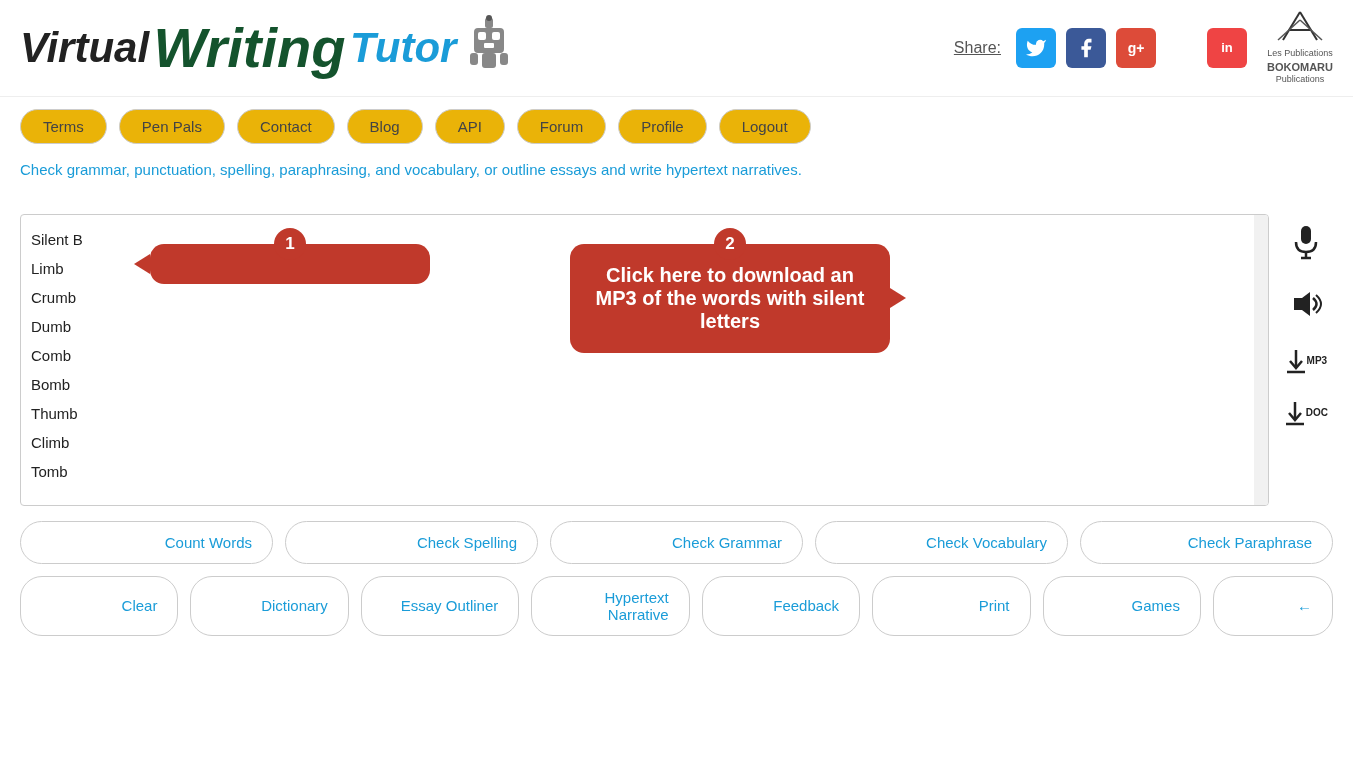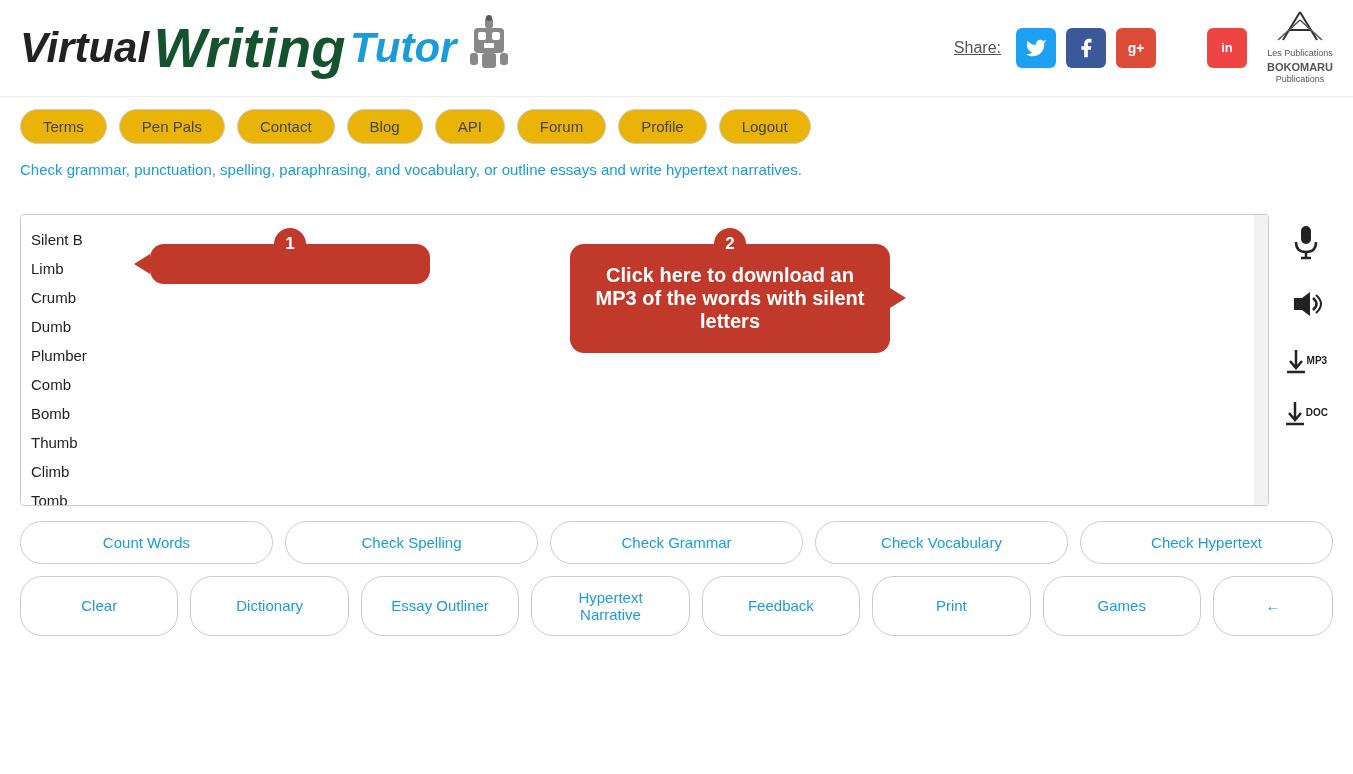--- a/index.html
+++ b/index.html
@@ -123,7 +123,6 @@
           <div>Limb</div>
           <div>Crumb</div>
           <div>Dumb</div>
-          <div>Plumber</div>
           <div>Comb</div>
           <div>Bomb</div>
           <div>Thumb</div>

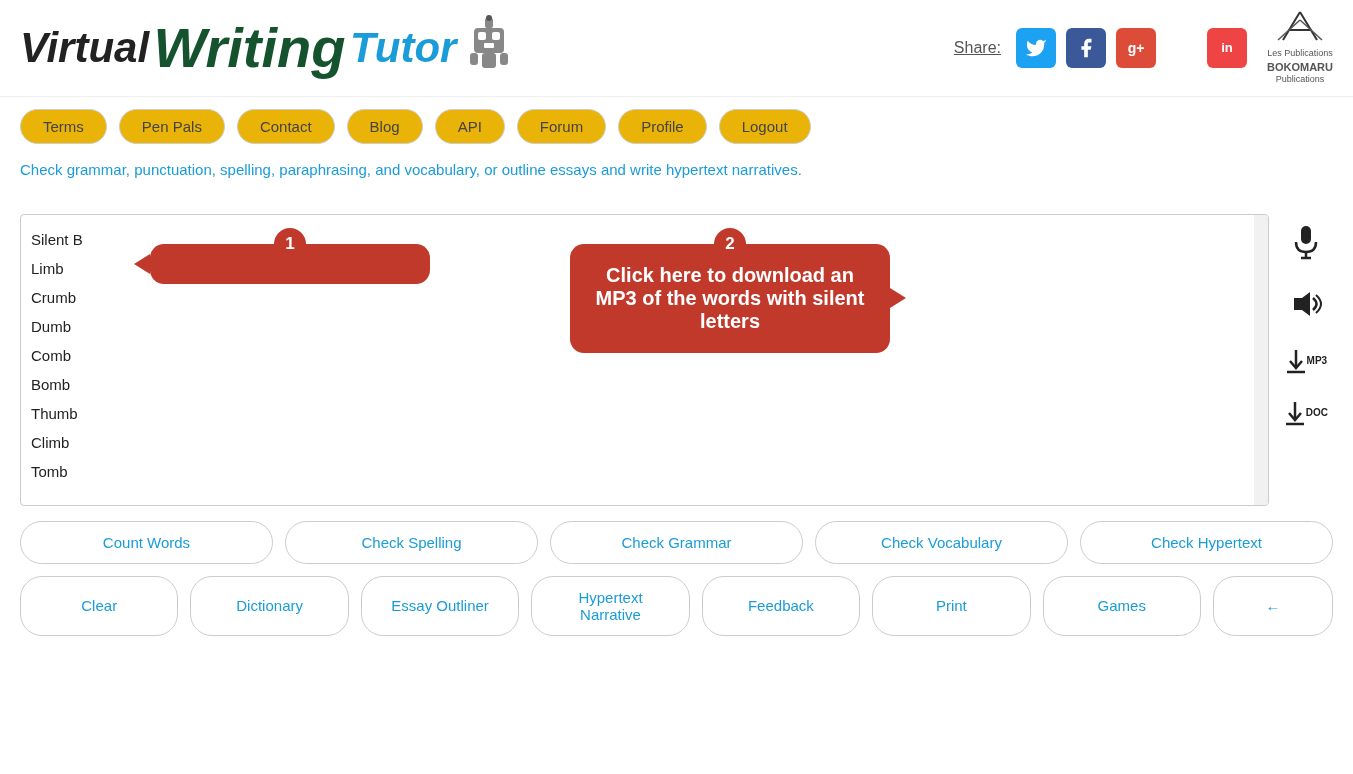--- a/index.html
+++ b/index.html
@@ -47,7 +47,7 @@
     
     .bottom-buttons { padding: 15px 20px; display: flex; flex-direction: column; gap: 12px; }
     .btn-row { display: flex; gap: 12px; flex-wrap: wrap; }
-    .action-btn { border: 1px solid #ccc; border-radius: 22px; padding: 12px 20px; font-size: 15px; color: #1a9cd8; cursor: pointer; background: #fff; flex: 1; text-align: center; min-width: 120px; }
+    .action-btn { border: 1px solid #ccc; border-radius: 22px; padding: 12px 20px; font-size: 15px; color: #1a9cd8; cursor: pointer; background: #fff; flex: 1; text-align: right; min-width: 120px; }
 
     .relative-wrapper { position: relative; flex: 1; }
   </style>

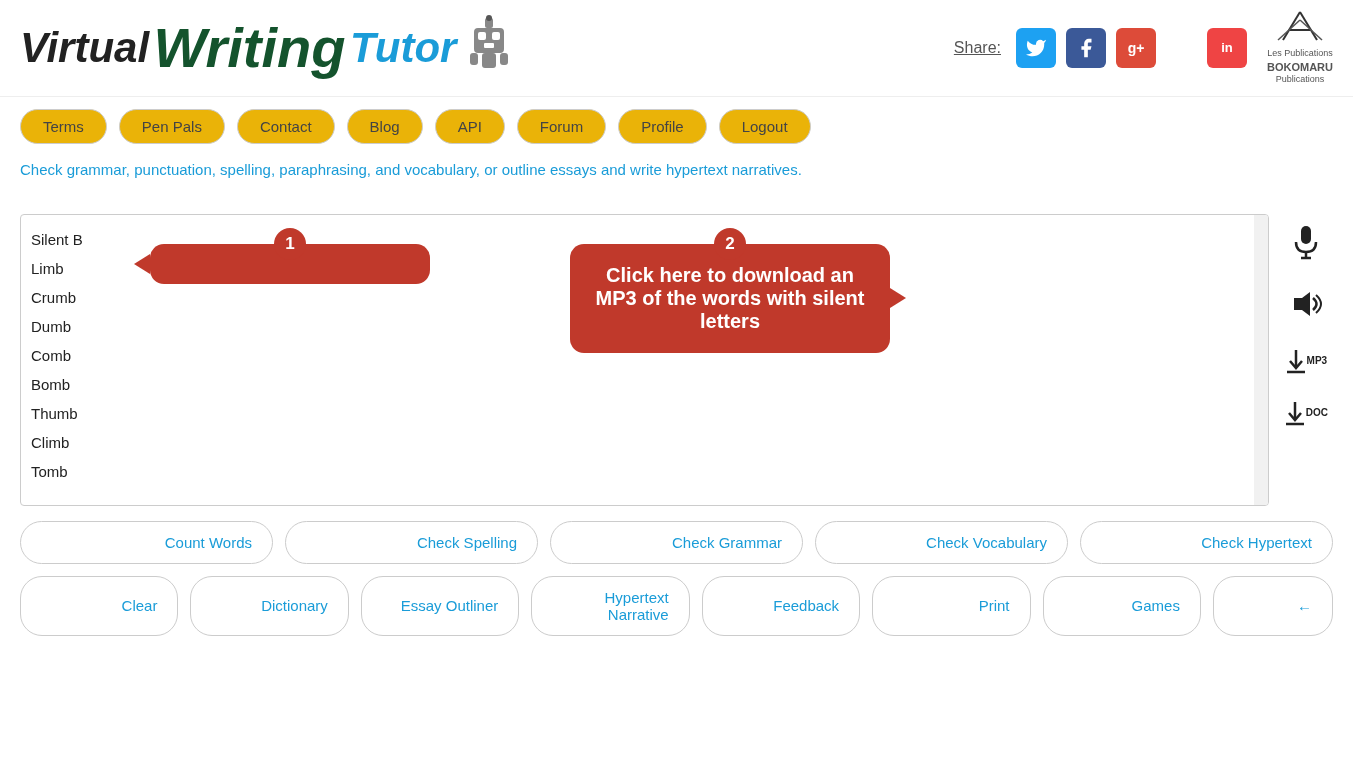--- a/index.html
+++ b/index.html
@@ -195,7 +195,7 @@
       <button class="action-btn">Check Spelling</button>
       <button class="action-btn">Check Grammar</button>
       <button class="action-btn">Check Vocabulary</button>
-      <button class="action-btn">Check Hypertext</button>
+      <button class="action-btn">Check Paraphrase</button>
     </div>
   <div class="btn-row" id="btn-row-2">
       <button class="action-btn">Clear</button>

